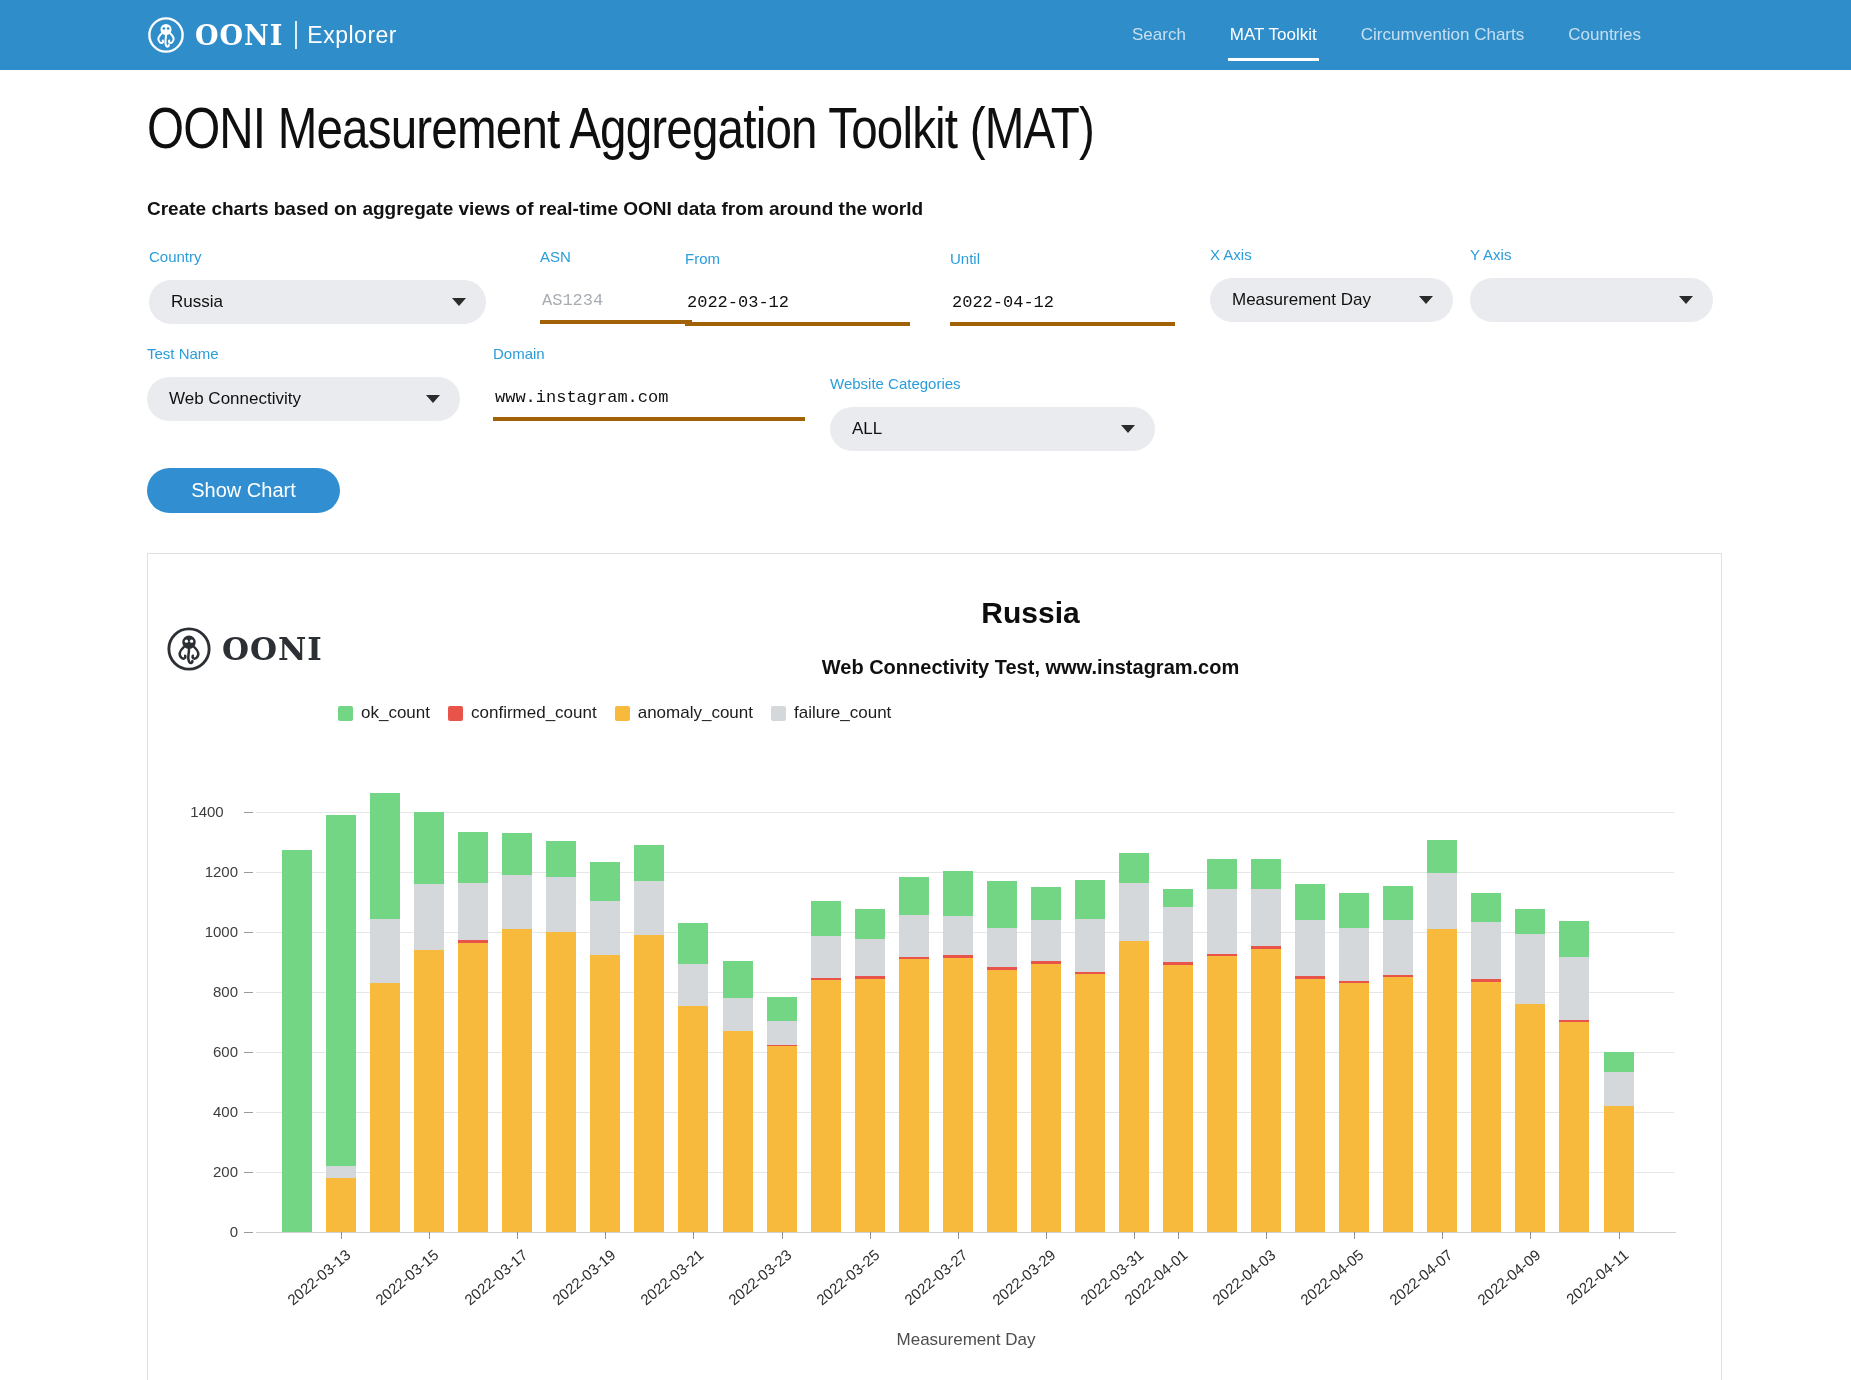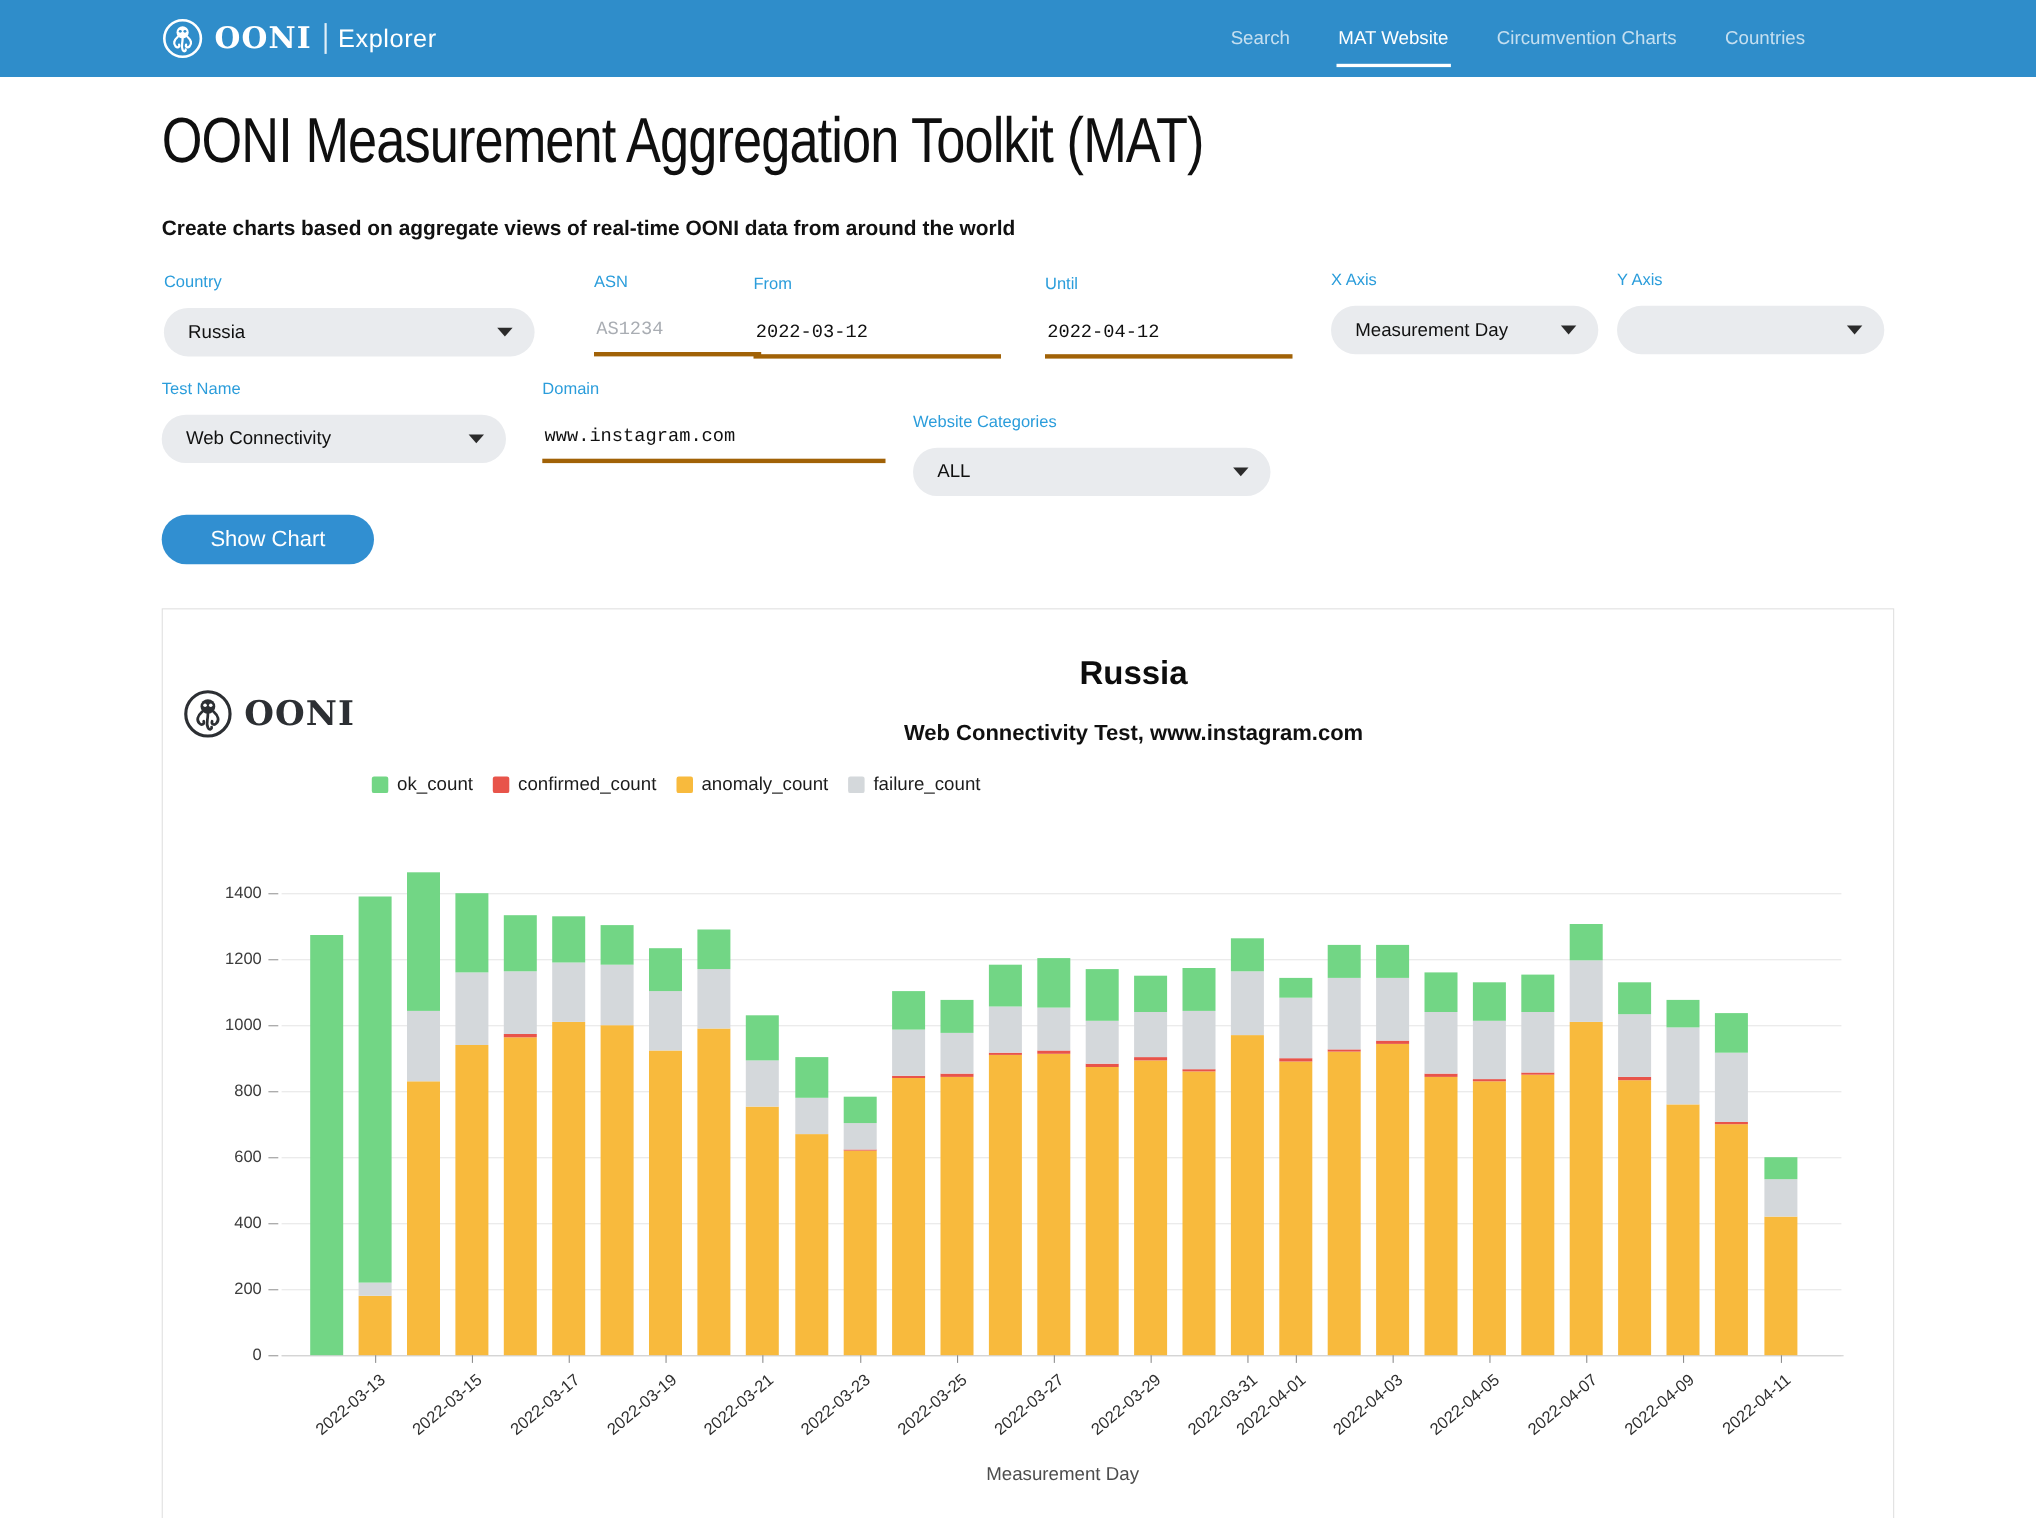--- a/index.html
+++ b/index.html
@@ -85,7 +85,7 @@
     </div>
     <div class="nav">
       <span class="nav-item">Search</span>
-      <span class="nav-item active">MAT Website</span>
+      <span class="nav-item active">MAT Toolkit</span>
       <span class="nav-item">Circumvention Charts</span>
       <span class="nav-item">Countries</span>
     </div>

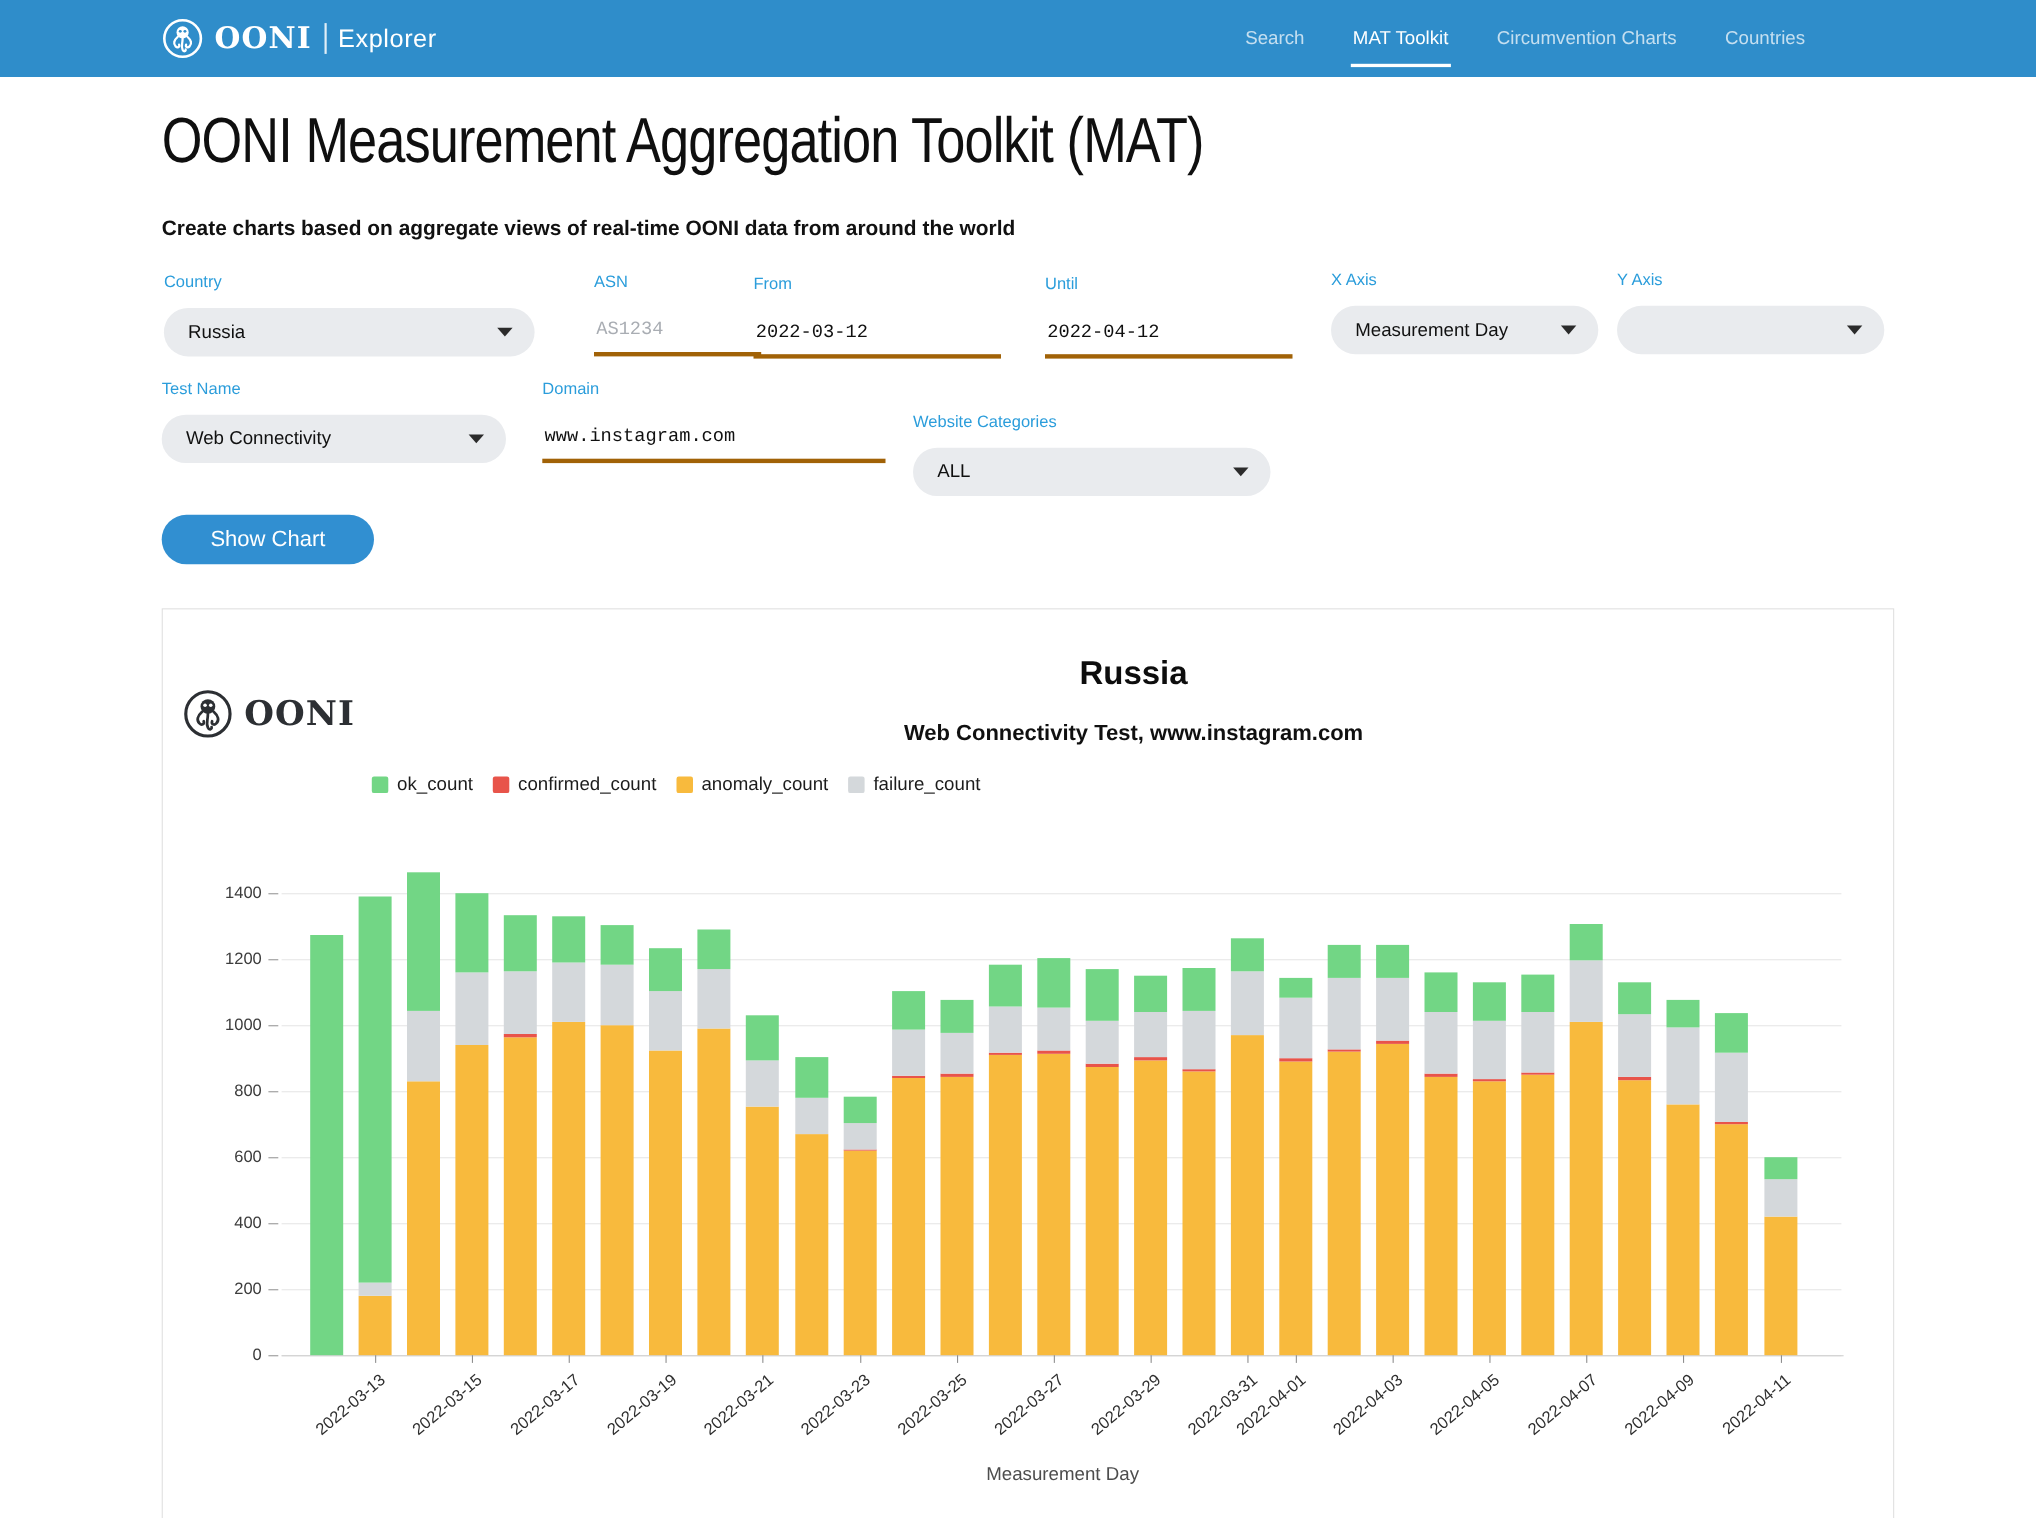--- a/index.html
+++ b/index.html
@@ -217,7 +217,7 @@
         <div class="ytick-label" style="top: 51px;">1200</div>
         <div class="gridline" style="top: 0px;"></div>
         <div class="ytick-dash" style="top: 0px;"></div>
-        <div class="ytick-label" style="top: -9px;">1400</div>
+        <div class="ytick-label" style="top: -9px; text-align: center;">1400</div>
         <div class="axis-line"></div>
         <div class="bar-seg" title="2022-03-12 ok_count: 1275" style="left: 26px; bottom: 0px; height: 382.5px; background: rgb(114, 214, 133);"></div>
         <div class="bar-seg" title="2022-03-13 anomaly_count: 180" style="left: 70.05px; bottom: 0px; height: 54px; background: rgb(248, 186, 61);"></div>

